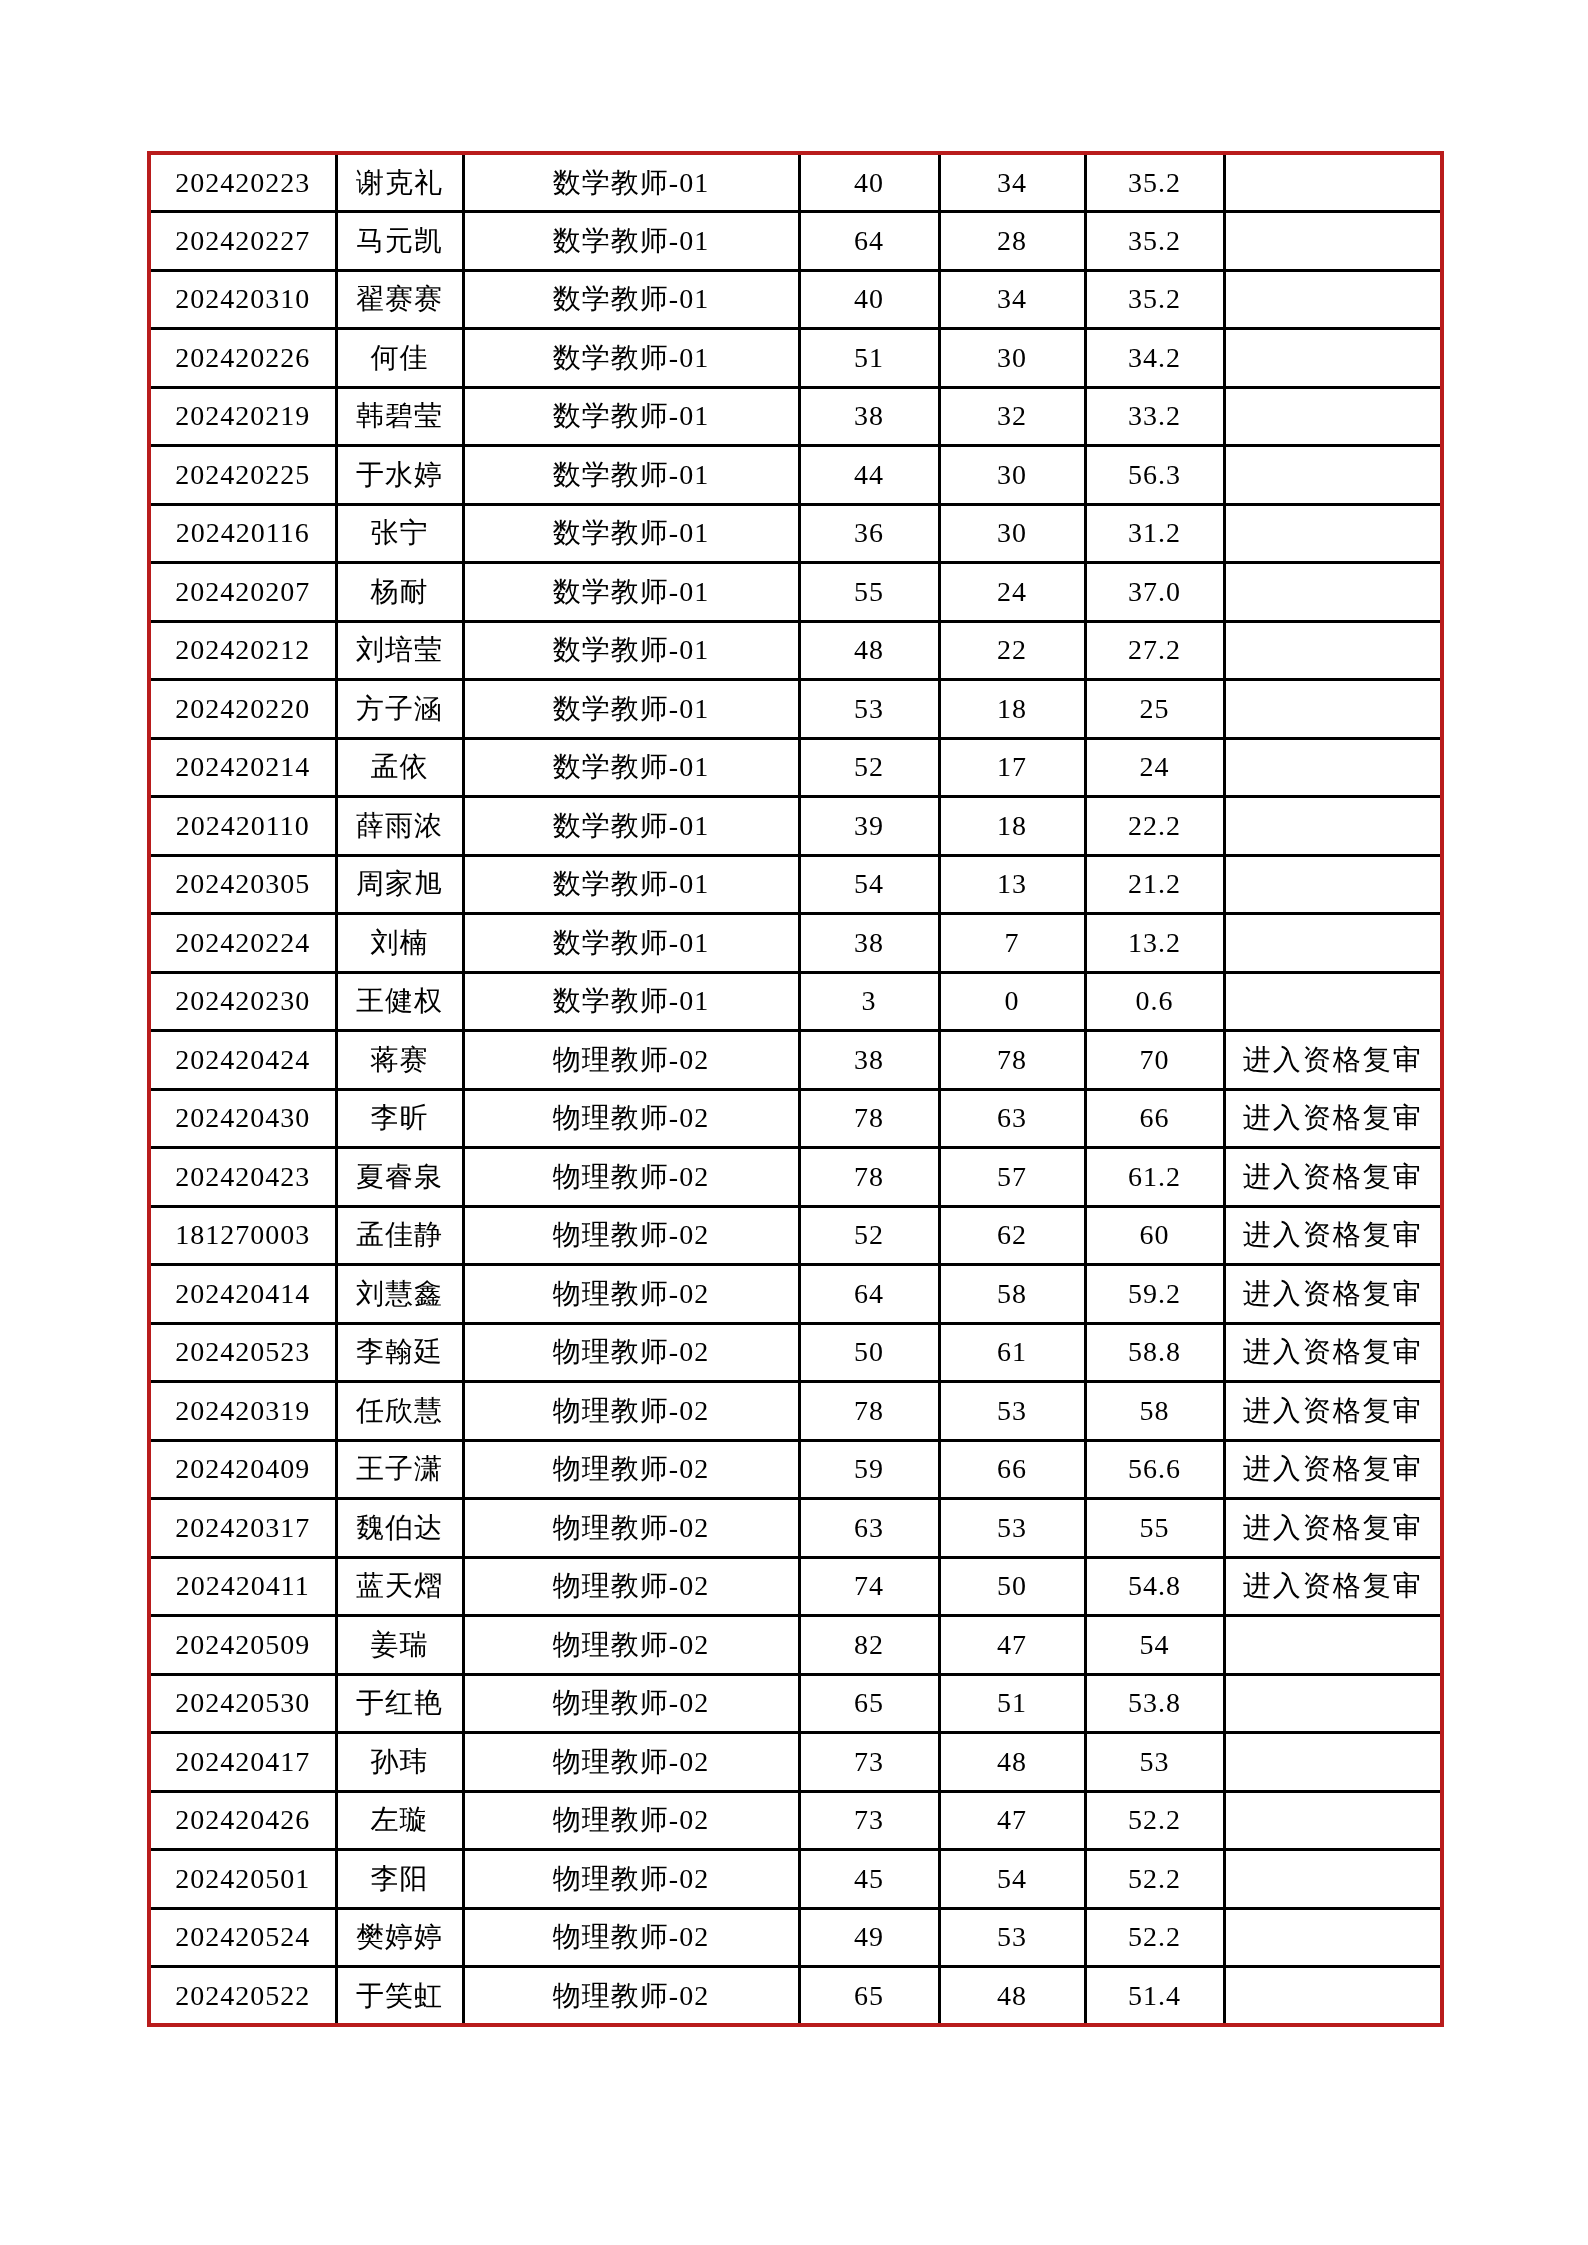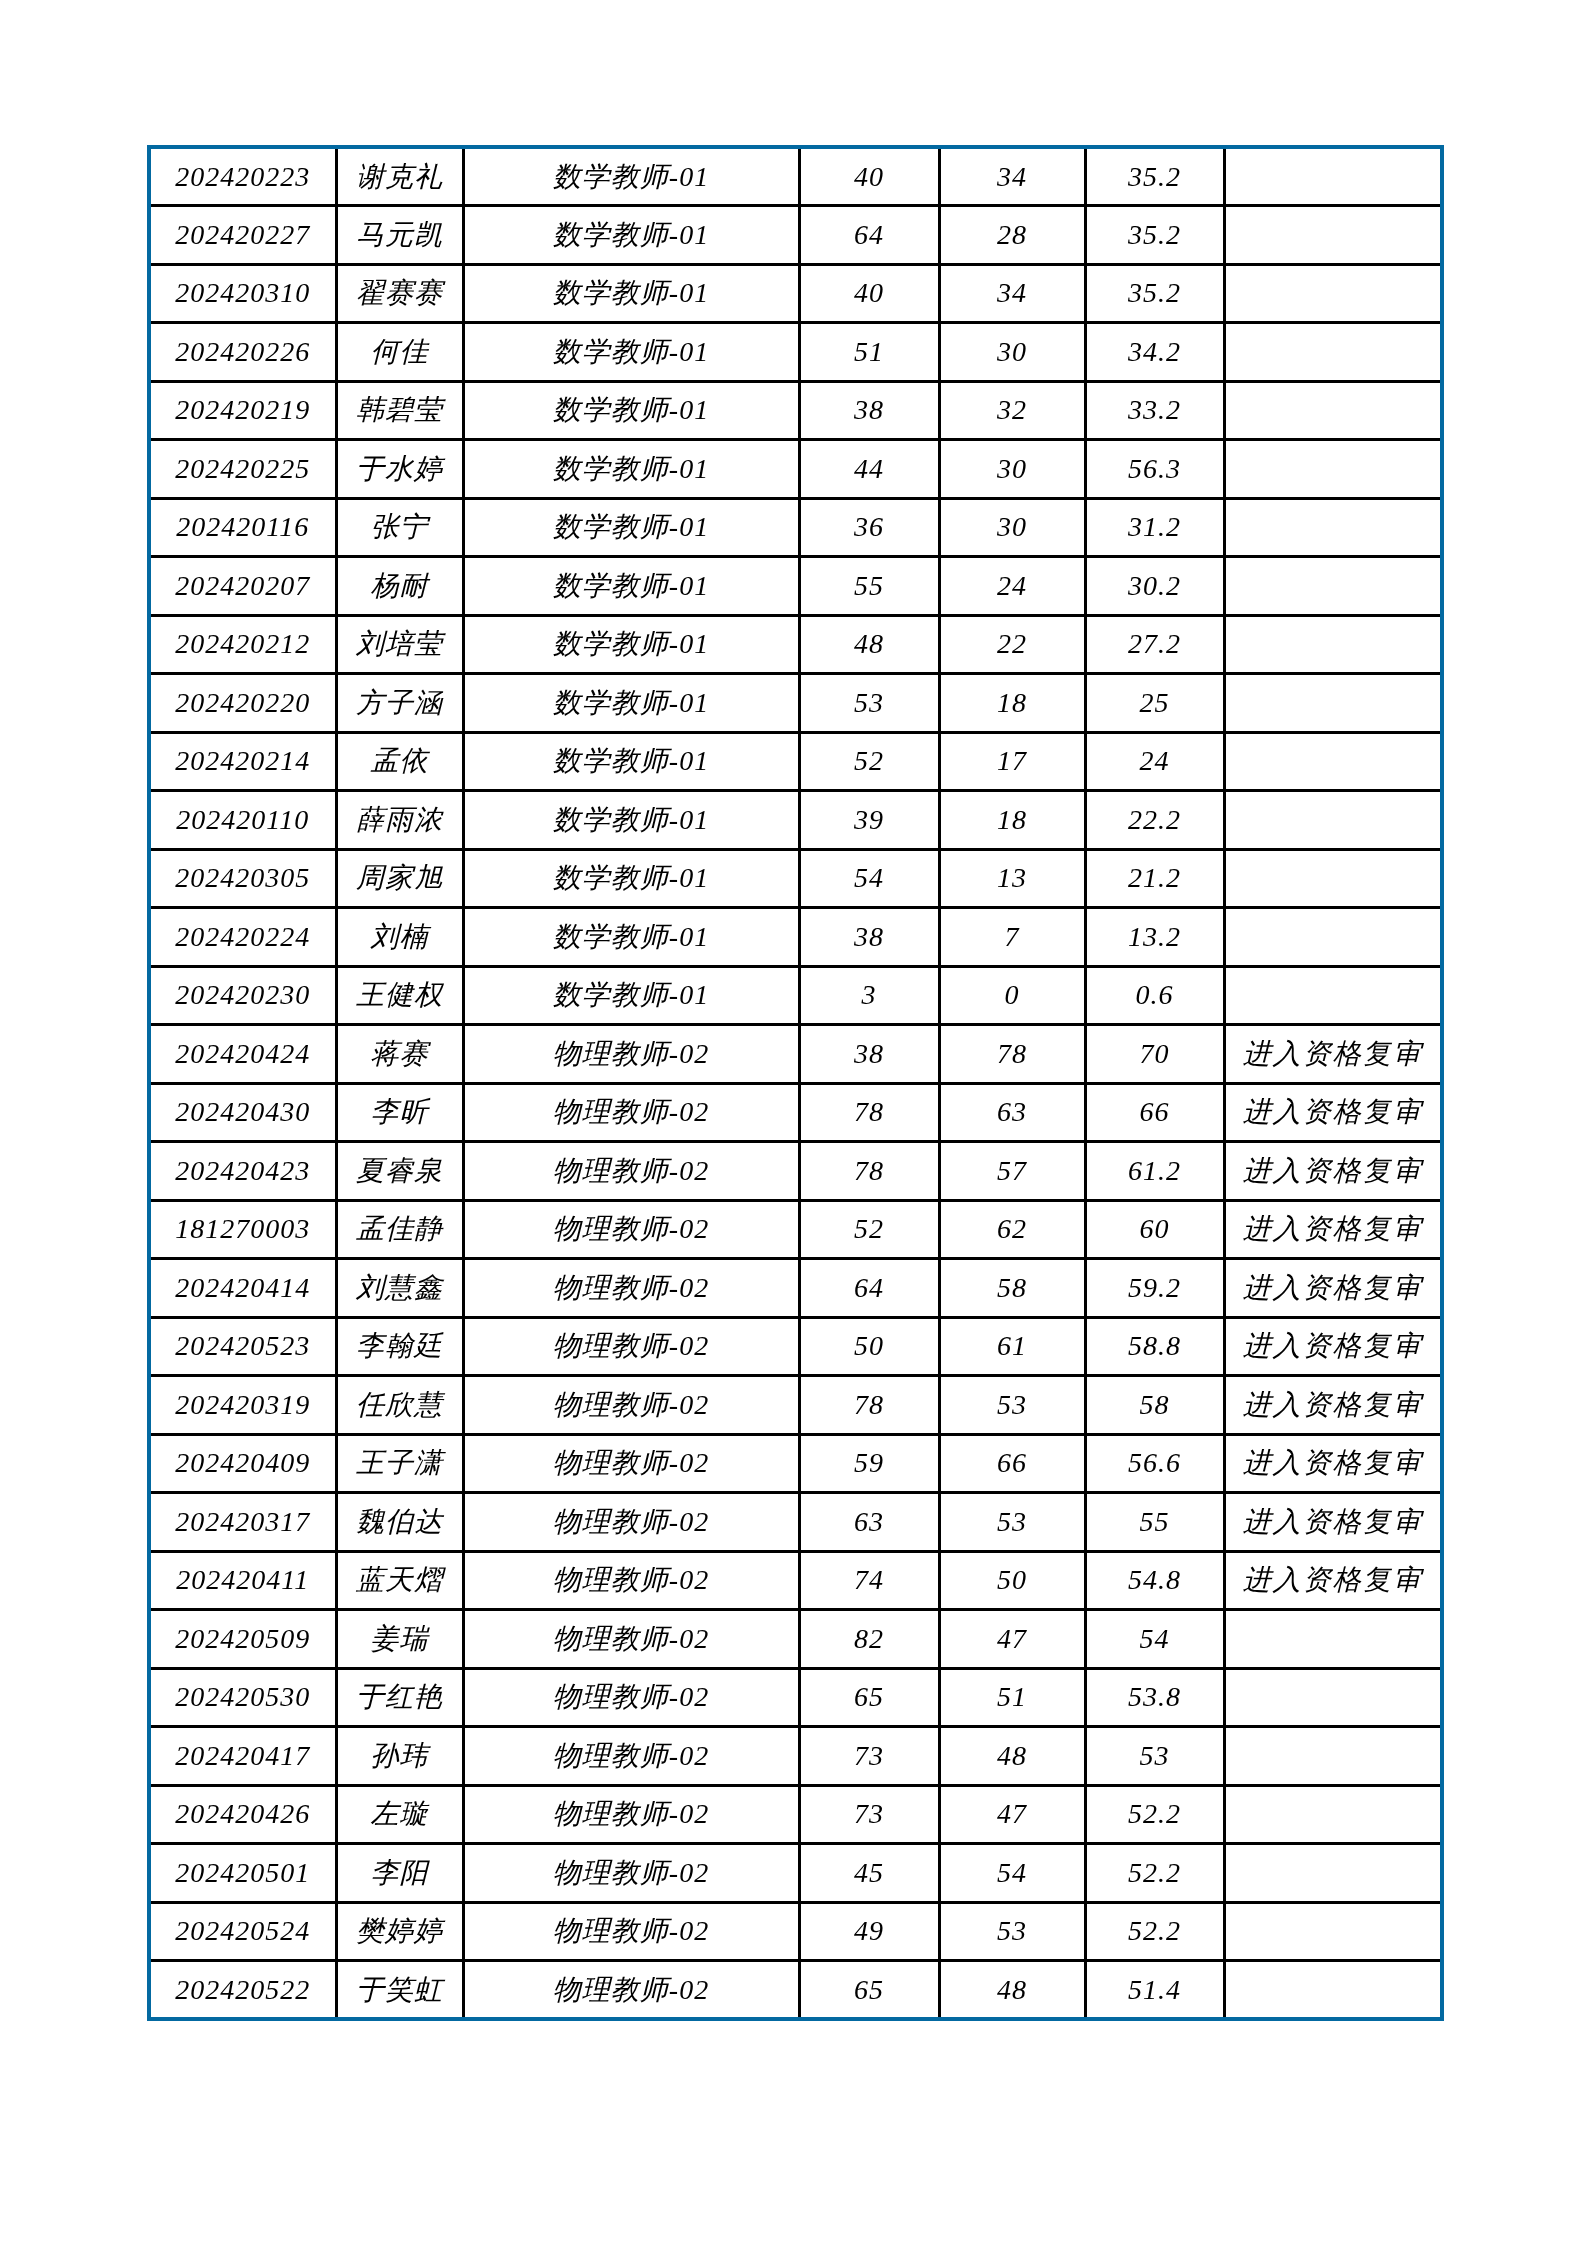--- a/index.html
+++ b/index.html
@@ -19,12 +19,11 @@
   table.results {
     position: absolute;
     left: 147px;
-    top: 145px;
+    top: 151px;
     width: 1293px;
     border-collapse: collapse;
     table-layout: fixed;
-    border: 4px solid #0369a1;
-    font-style: italic;
+    border: 4px solid #b91c1c;
   }
   table.results tr {
     height: 58.5px;

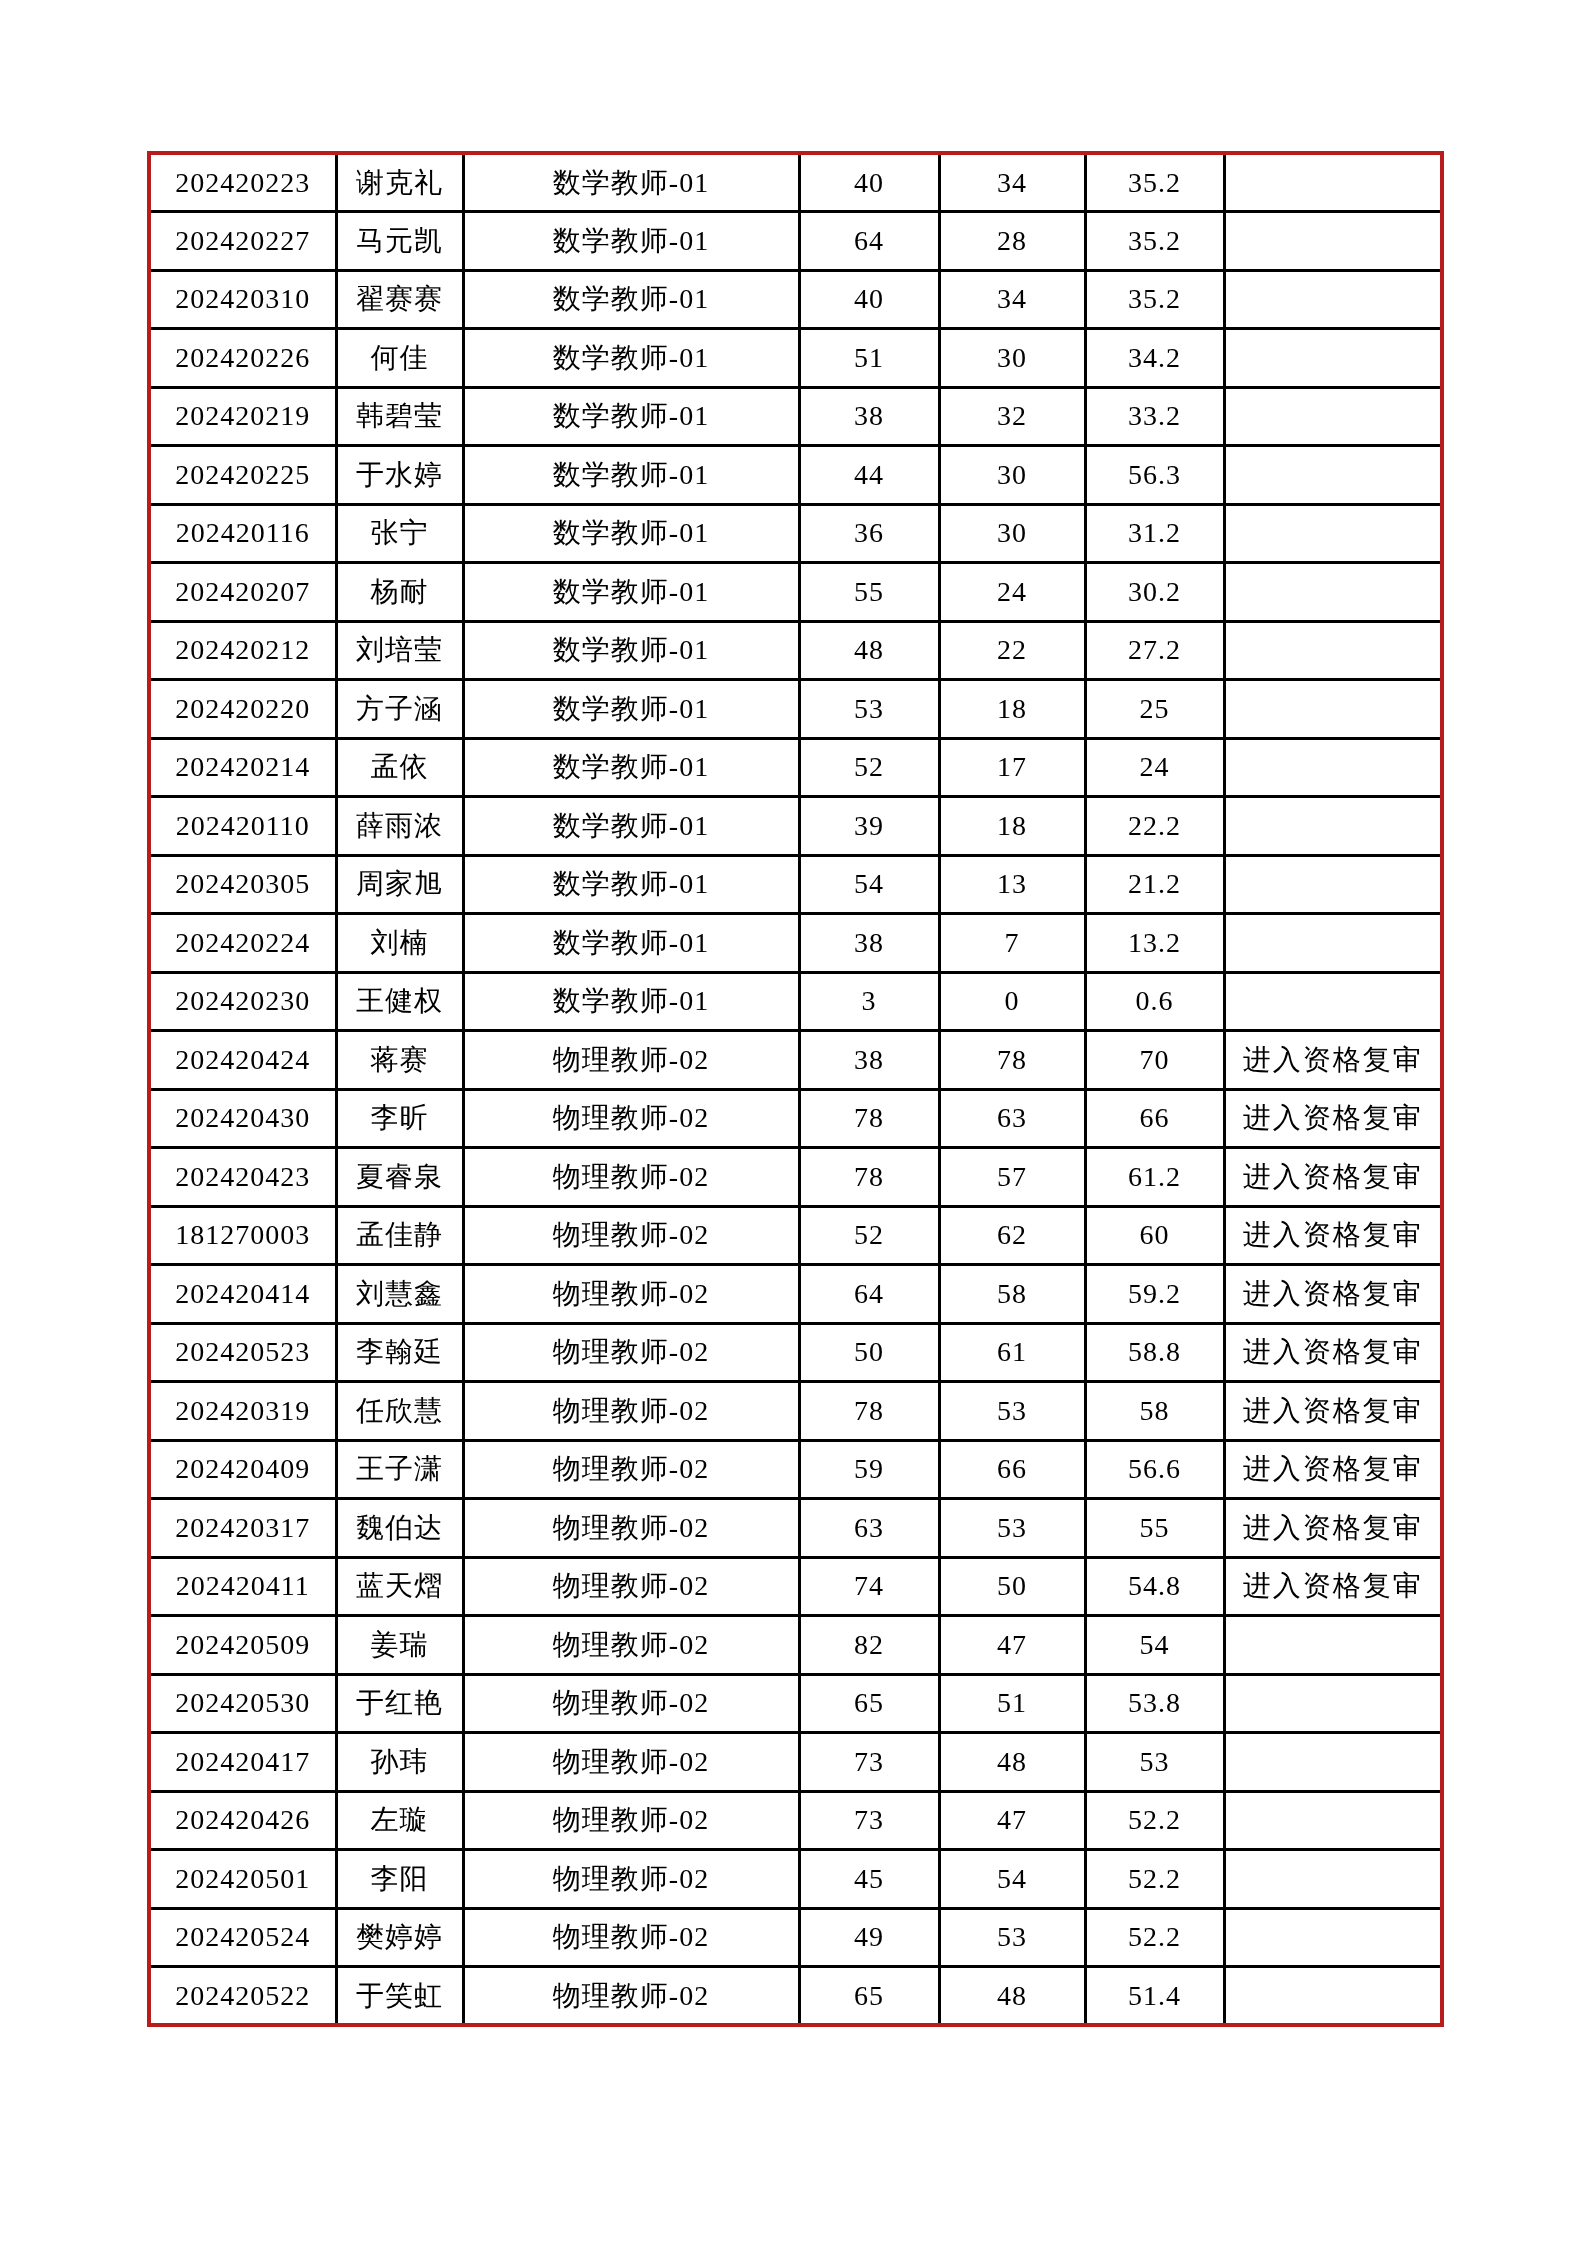--- a/index.html
+++ b/index.html
@@ -129,7 +129,7 @@
           <td class="col-position">数学教师-01</td>
           <td class="col-written">55</td>
           <td class="col-interview">24</td>
-          <td class="col-total">30.2</td>
+          <td class="col-total">37.0</td>
           <td class="col-remark"></td>
         </tr>
         <tr>

